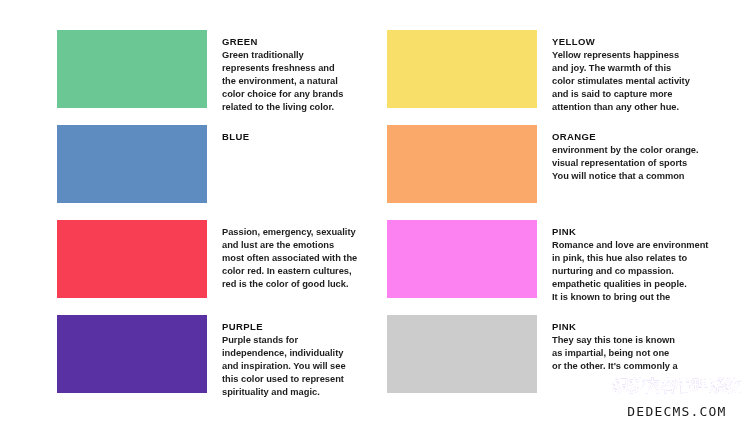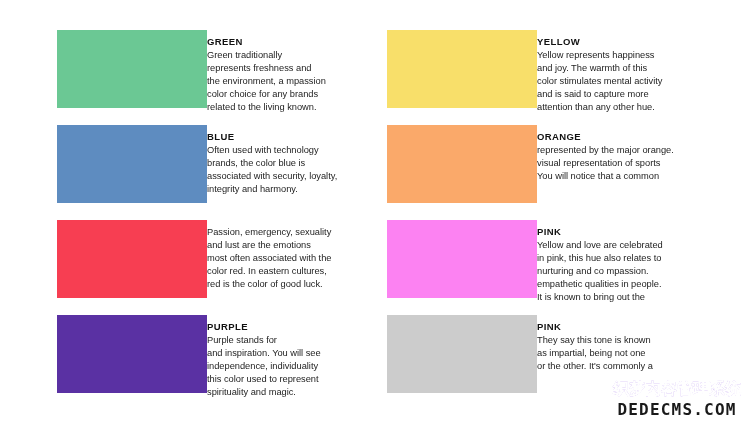--- a/index.html
+++ b/index.html
@@ -42,6 +42,7 @@
   }
 
   .card-text {
+    margin-left: 15px;
     padding-top: 6px;
     width: 163px;
   }

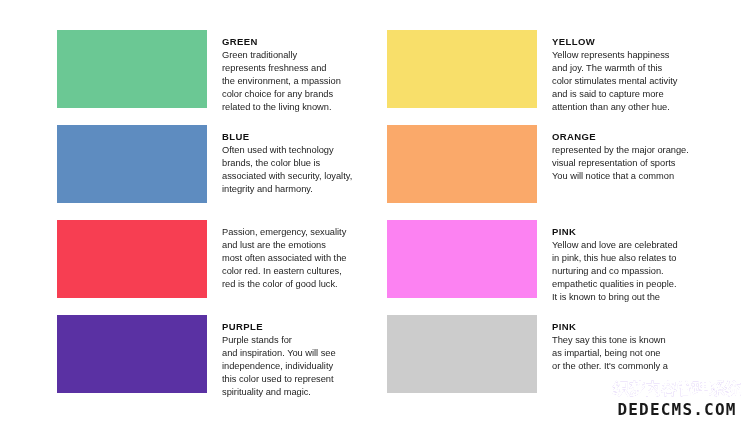--- a/index.html
+++ b/index.html
@@ -61,6 +61,7 @@
     line-height: 13.1px;
     color: #1d1d1d;
     letter-spacing: -0.02px;
+    font-weight: bold;
   }
 
   .card-desc span {

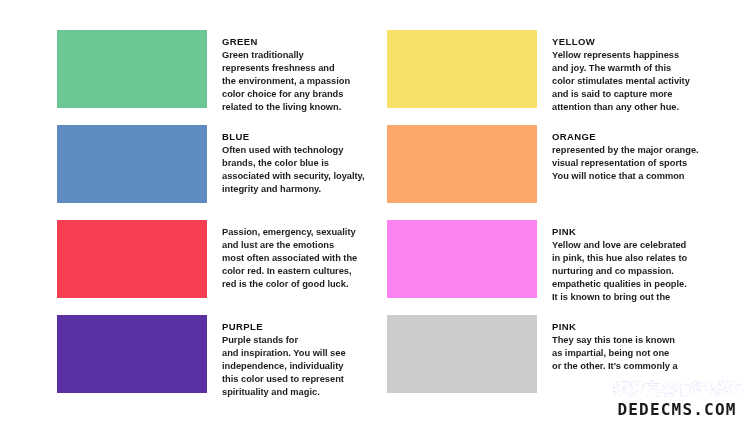--- a/index.html
+++ b/index.html
@@ -107,7 +107,7 @@
         <div class="card-desc">
           <span>Green traditionally</span>
           <span>represents freshness and</span>
-          <span>the environment, a mpassion</span>
+          <span>the environment, a natural</span>
           <span>color choice for any brands</span>
           <span>related to the living known.</span>
         </div>

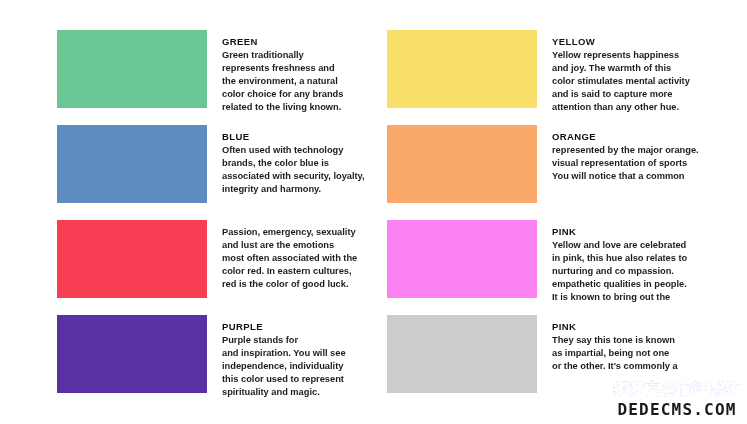--- a/index.html
+++ b/index.html
@@ -109,7 +109,7 @@
           <span>represents freshness and</span>
           <span>the environment, a natural</span>
           <span>color choice for any brands</span>
-          <span>related to the living known.</span>
+          <span>related to the living color.</span>
         </div>
       </div>
     </div>

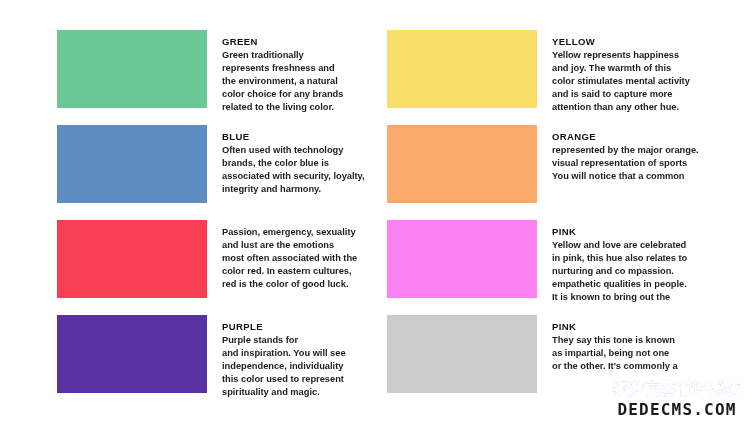--- a/index.html
+++ b/index.html
@@ -130,12 +130,6 @@
       <div class="swatch" style="background: rgb(94, 140, 192);"></div>
       <div class="card-text">
         <div class="card-title">BLUE</div>
-        <div class="card-desc">
-          <span>Often used with technology</span>
-          <span>brands, the color blue is</span>
-          <span>associated with security, loyalty,</span>
-          <span>integrity and harmony.</span>
-        </div>
       </div>
     </div>
     <div class="color-card">

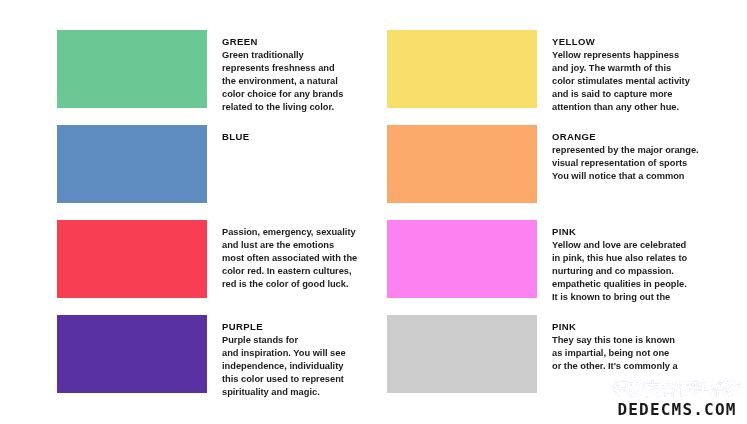--- a/index.html
+++ b/index.html
@@ -137,7 +137,7 @@
       <div class="card-text">
         <div class="card-title">ORANGE</div>
         <div class="card-desc">
-          <span>represented by the major orange.</span>
+          <span>environment by the color orange.</span>
           <span>visual representation of sports</span>
           <span>You will notice that a common</span>
         </div>

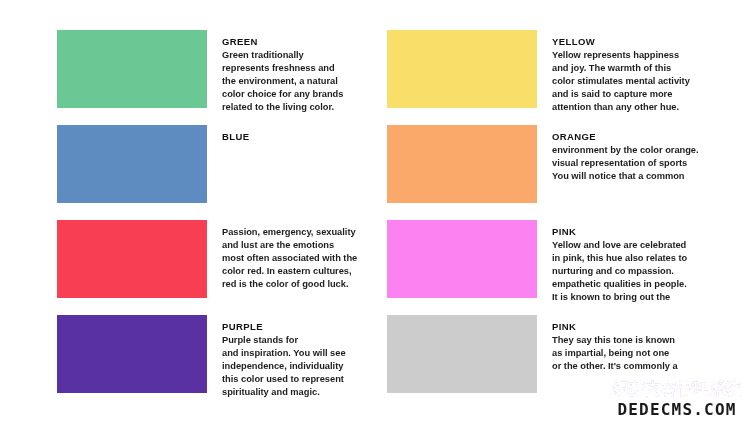--- a/index.html
+++ b/index.html
@@ -160,7 +160,7 @@
       <div class="card-text">
         <div class="card-title">PINK</div>
         <div class="card-desc">
-          <span>Yellow and love are celebrated</span>
+          <span>Romance and love are environment</span>
           <span>in pink, this hue also relates to</span>
           <span>nurturing and co mpassion.</span>
           <span>empathetic qualities in people.</span>

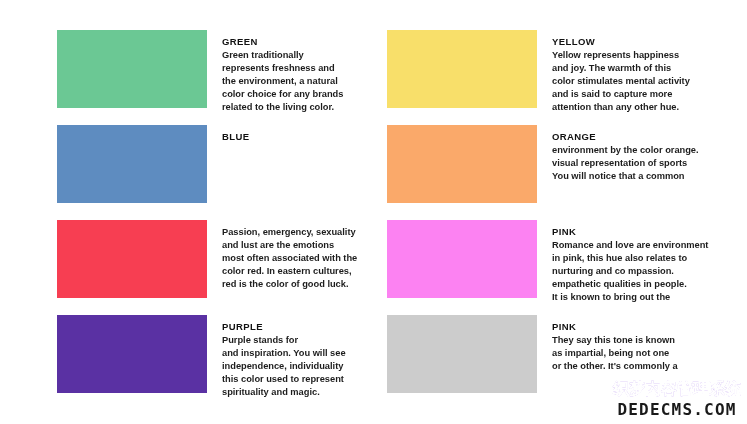--- a/index.html
+++ b/index.html
@@ -174,8 +174,8 @@
         <div class="card-title">PURPLE</div>
         <div class="card-desc">
           <span>Purple stands for</span>
+          <span>independence, individuality</span>
           <span>and inspiration. You will see</span>
-          <span>independence, individuality</span>
           <span>this color used to represent</span>
           <span>spirituality and magic.</span>
         </div>

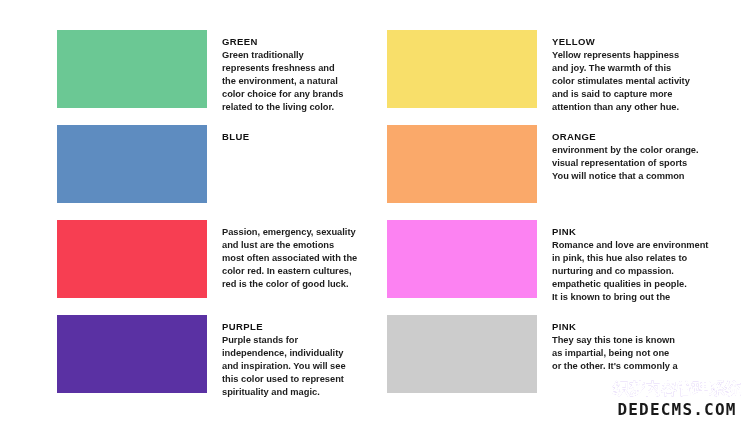--- a/index.html
+++ b/index.html
@@ -88,12 +88,12 @@
   }
 
   #watermark-en {
-    font-size: 16px;
-    font-weight: bold;
+    font-size: 13px;
+    font-weight: normal;
     color: #1a1a1a;
     letter-spacing: 1.2px;
     font-family: "DejaVu Sans Mono", monospace;
-    margin-top: 5px;
+    margin-top: 11px;
   }
 </style>
 </head>

